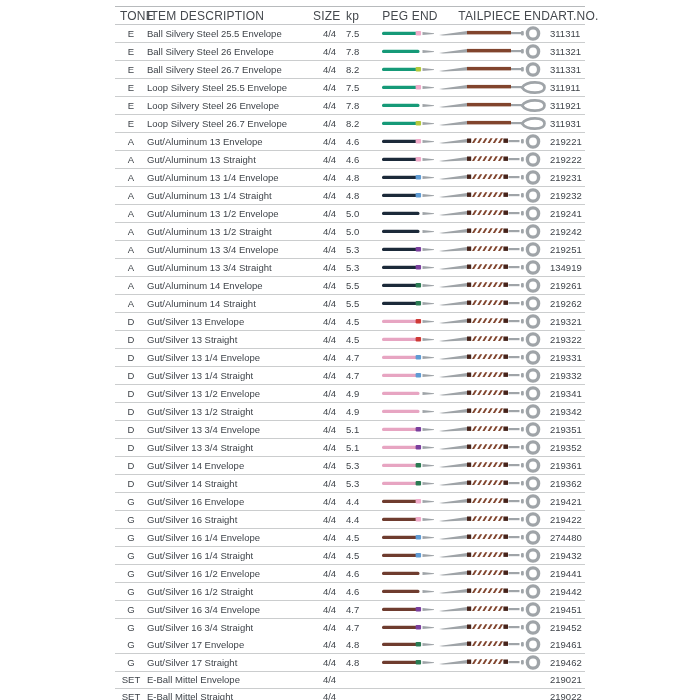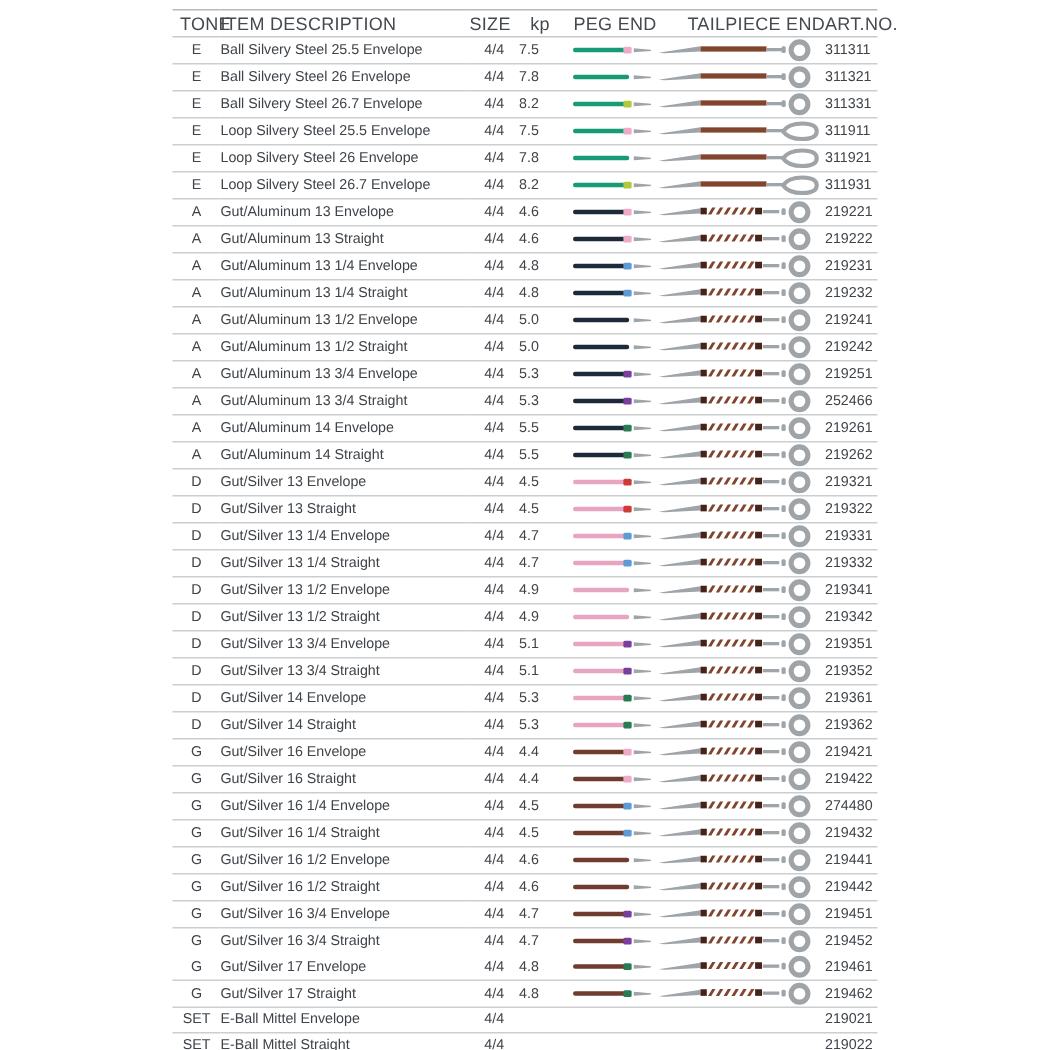--- a/index.html
+++ b/index.html
@@ -25,7 +25,7 @@
   th.h-tone{text-align:left;padding-left:5px;}
   th.h-item{text-align:left;}
   th.h-size{text-align:left;}
-  th.h-kp{text-align:center;padding-right:2px;}
+  th.h-kp{text-align:left;padding-right:2px;}
   th.h-peg{text-align:center;padding-left:6px;}
   th.h-tail{text-align:right;padding-left:2px;}
   th.h-art{text-align:right;padding-right:7px;}

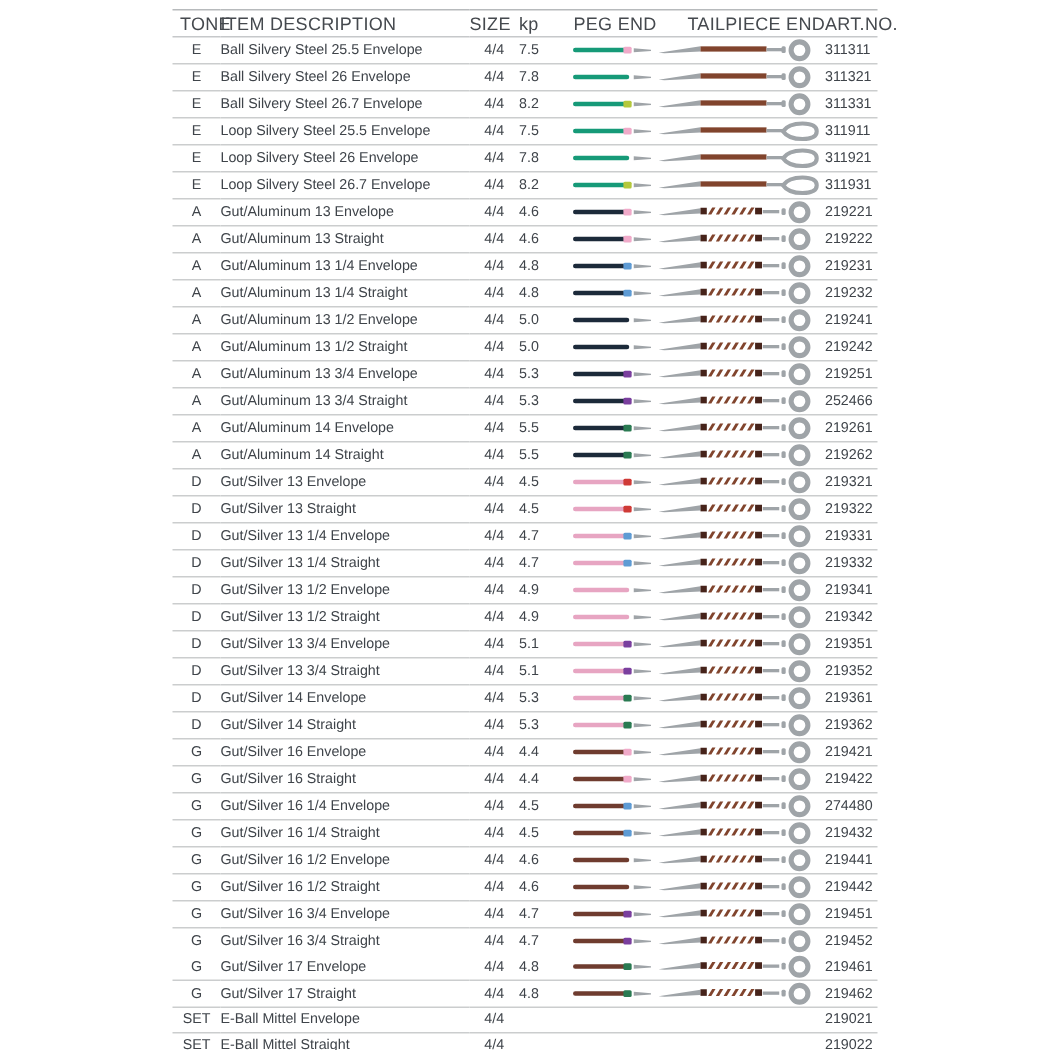--- a/index.html
+++ b/index.html
@@ -440,7 +440,7 @@
               <circle cx="94" cy="8.5" r="5.6" fill="#ffffff" stroke="#9fa4a8" stroke-width="3.4"></circle>
             </svg>
           </td>
-          <td class="art">252466</td>
+          <td class="art">134919</td>
         </tr>
         <tr>
           <td class="tone">A</td>

